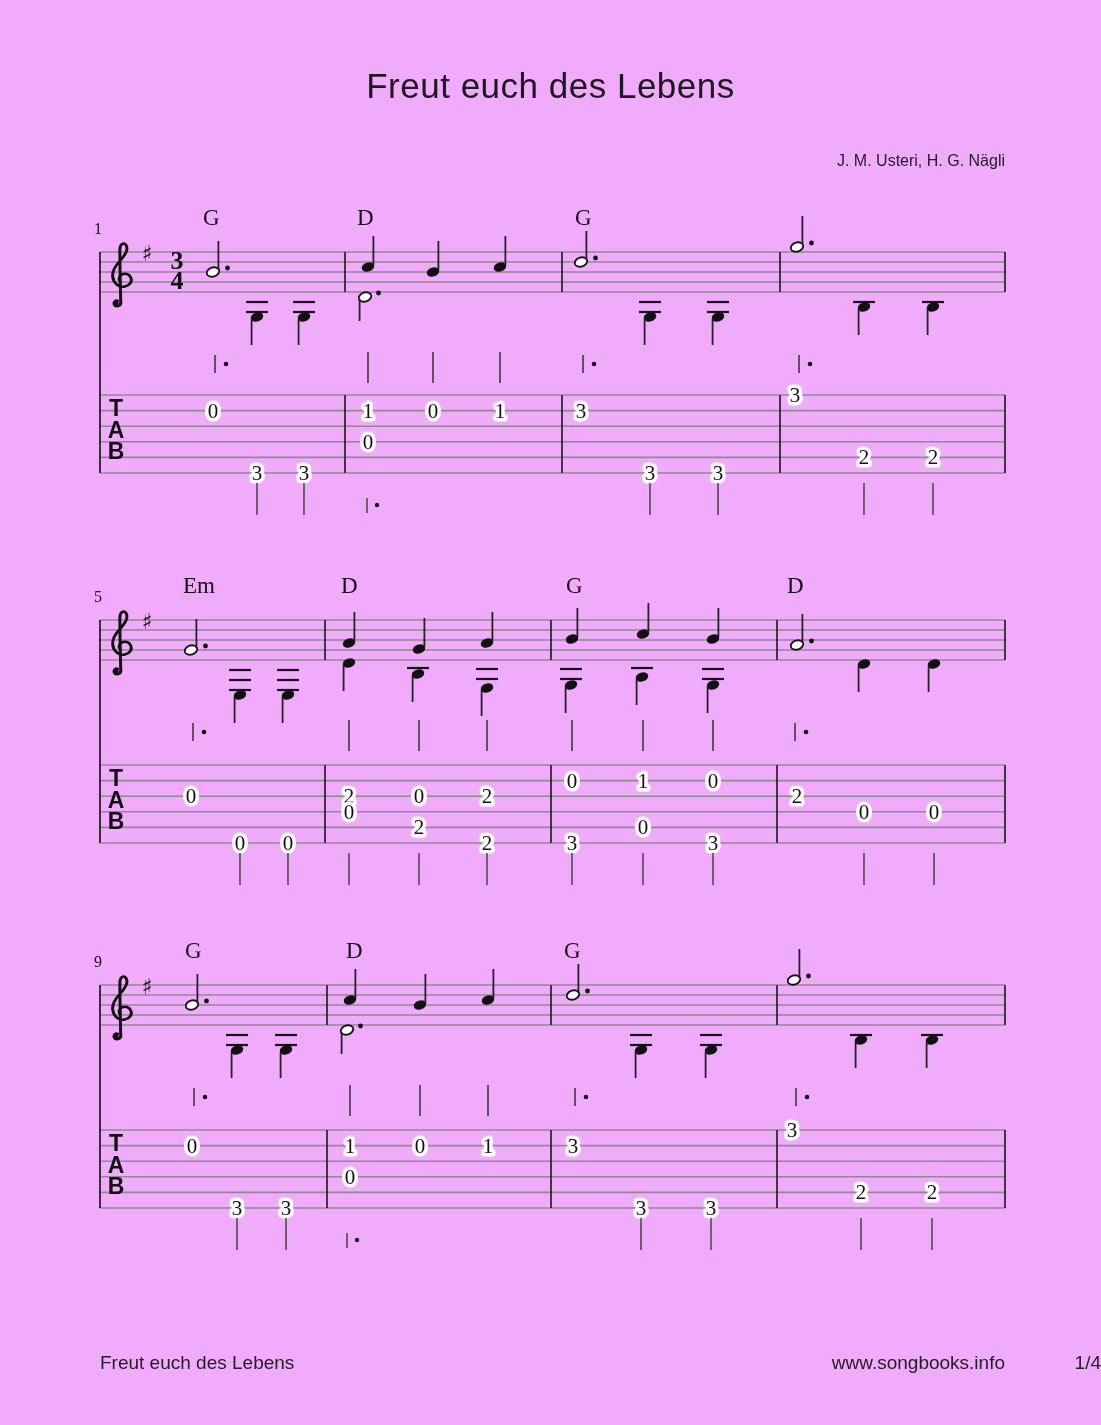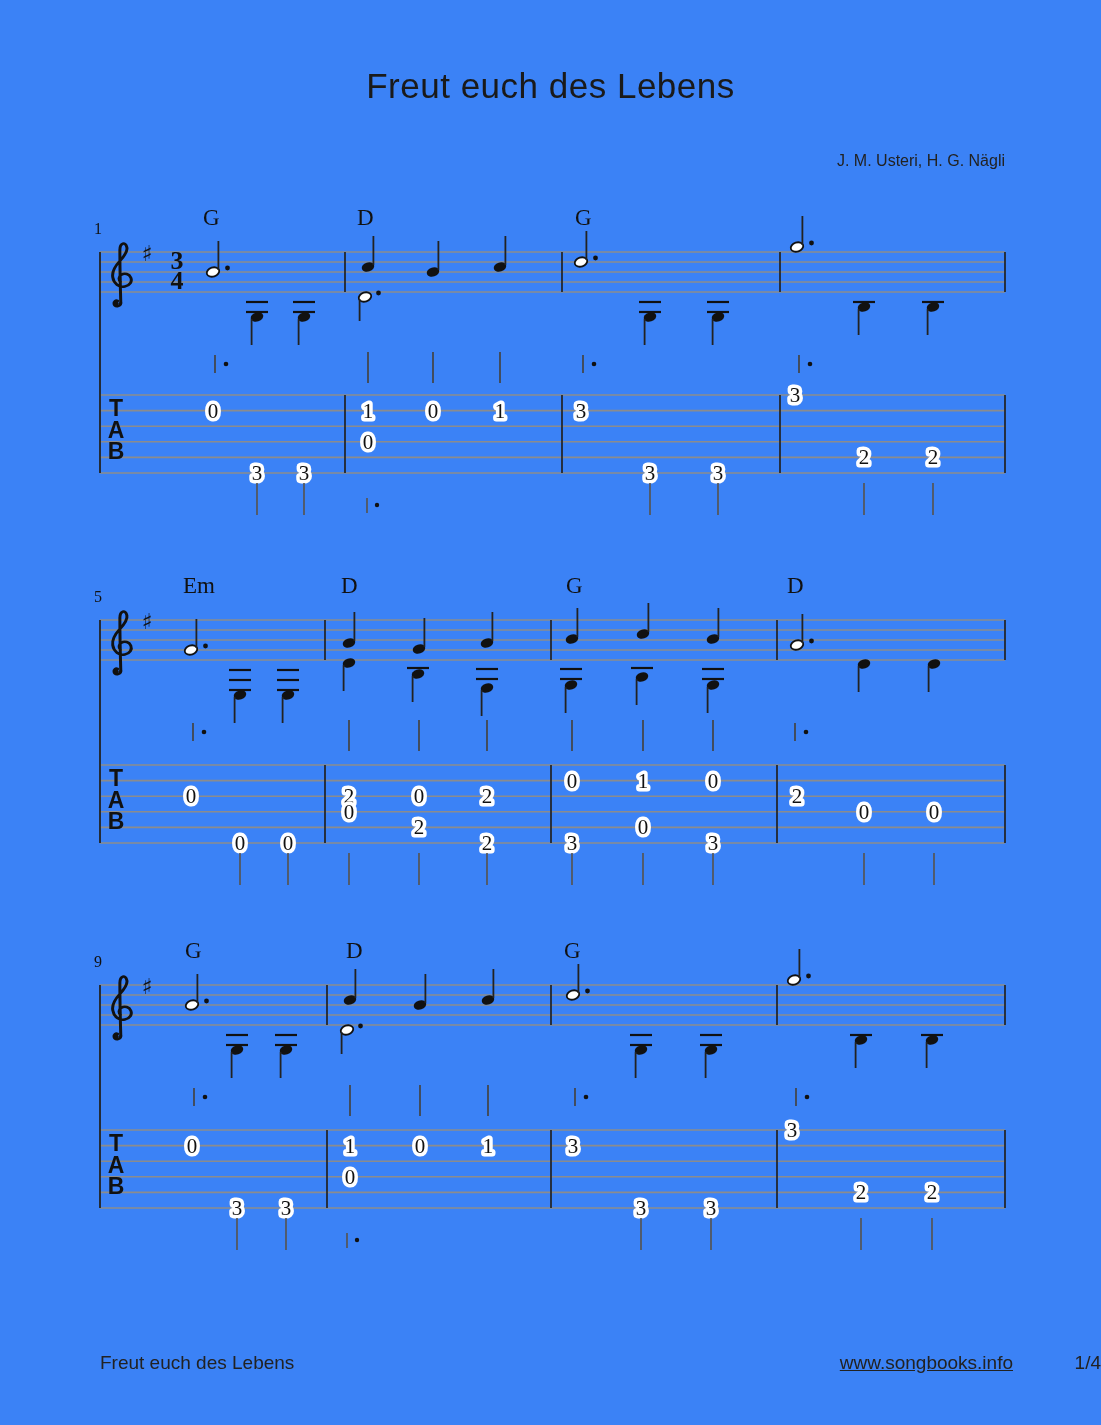--- a/index.html
+++ b/index.html
@@ -4,7 +4,7 @@
 <style>
   html,body{margin:0;padding:0;background:#e8e8e8;}
   #sheet-page{
-    position:relative;width:1101px;height:1425px;background:#3b82f6;
+    position:relative;width:1101px;height:1425px;background:#f0abfc;
     font-family:"Liberation Sans",sans-serif;overflow:hidden;margin:0 auto;
   }
   #song-title{

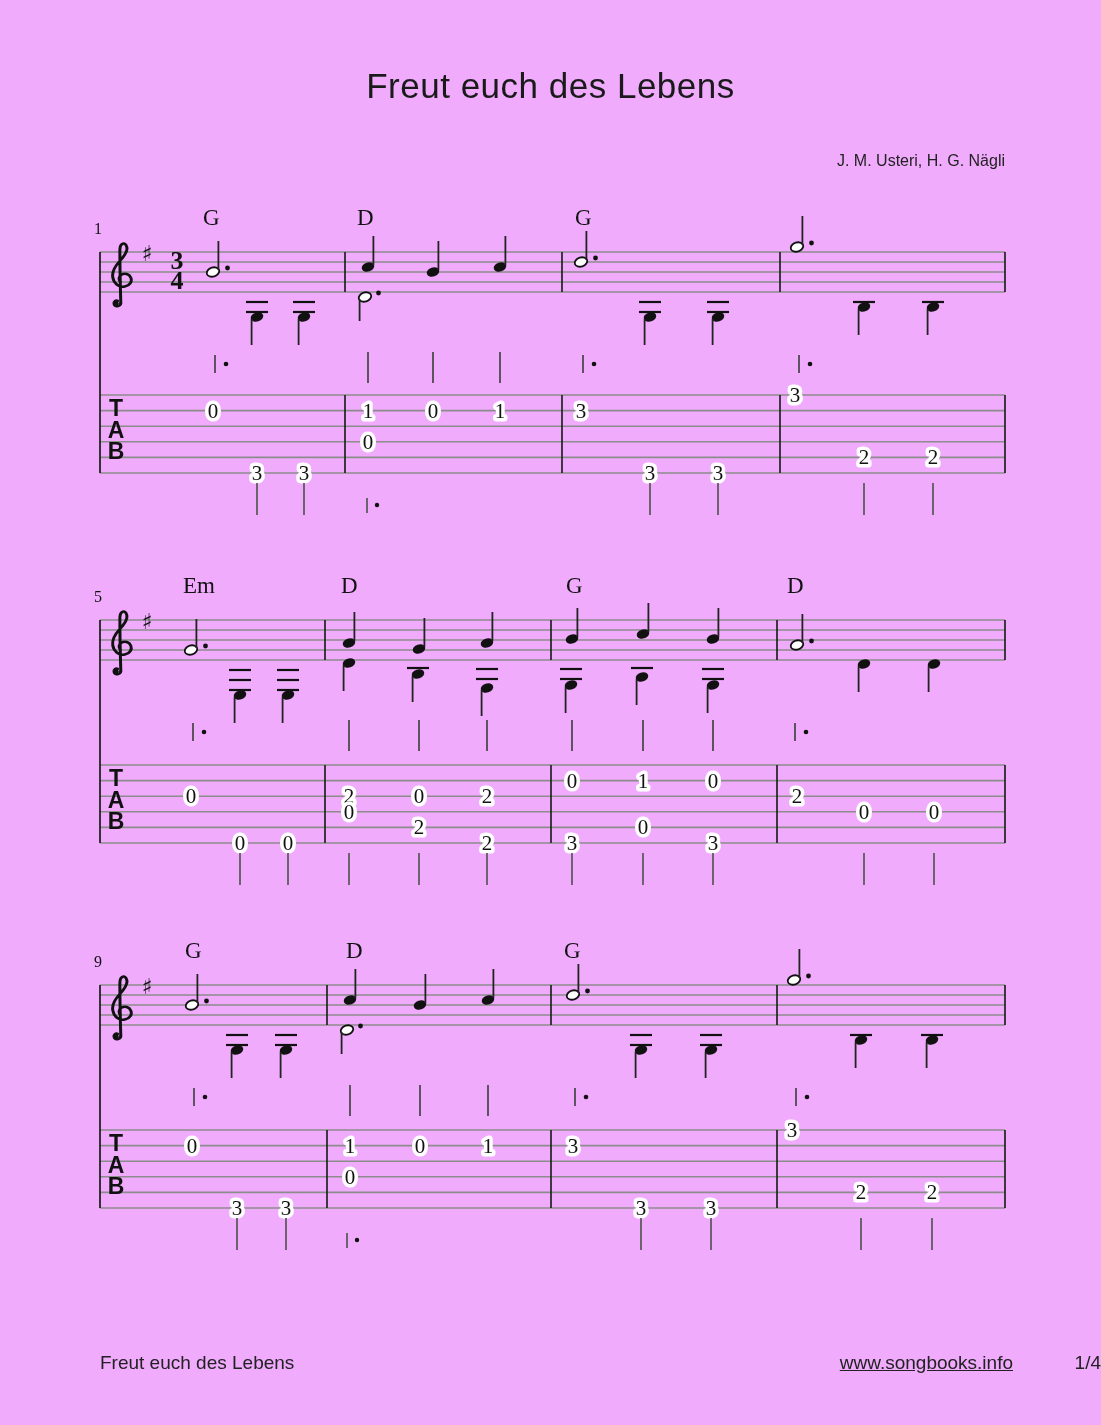--- a/index.html
+++ b/index.html
@@ -17,7 +17,7 @@
   .footer-item{position:absolute;top:1352px;font-size:19px;color:#222;}
   #footer-left{left:100px;}
   #footer-center{left:0;width:100%;text-align:right;}
-  #footer-right{right:88px;text-decoration:underline;}
+  #footer-right{right:96px;}
   #music-notation{position:absolute;left:0;top:0;}
   text{user-select:none;}
 </style>

